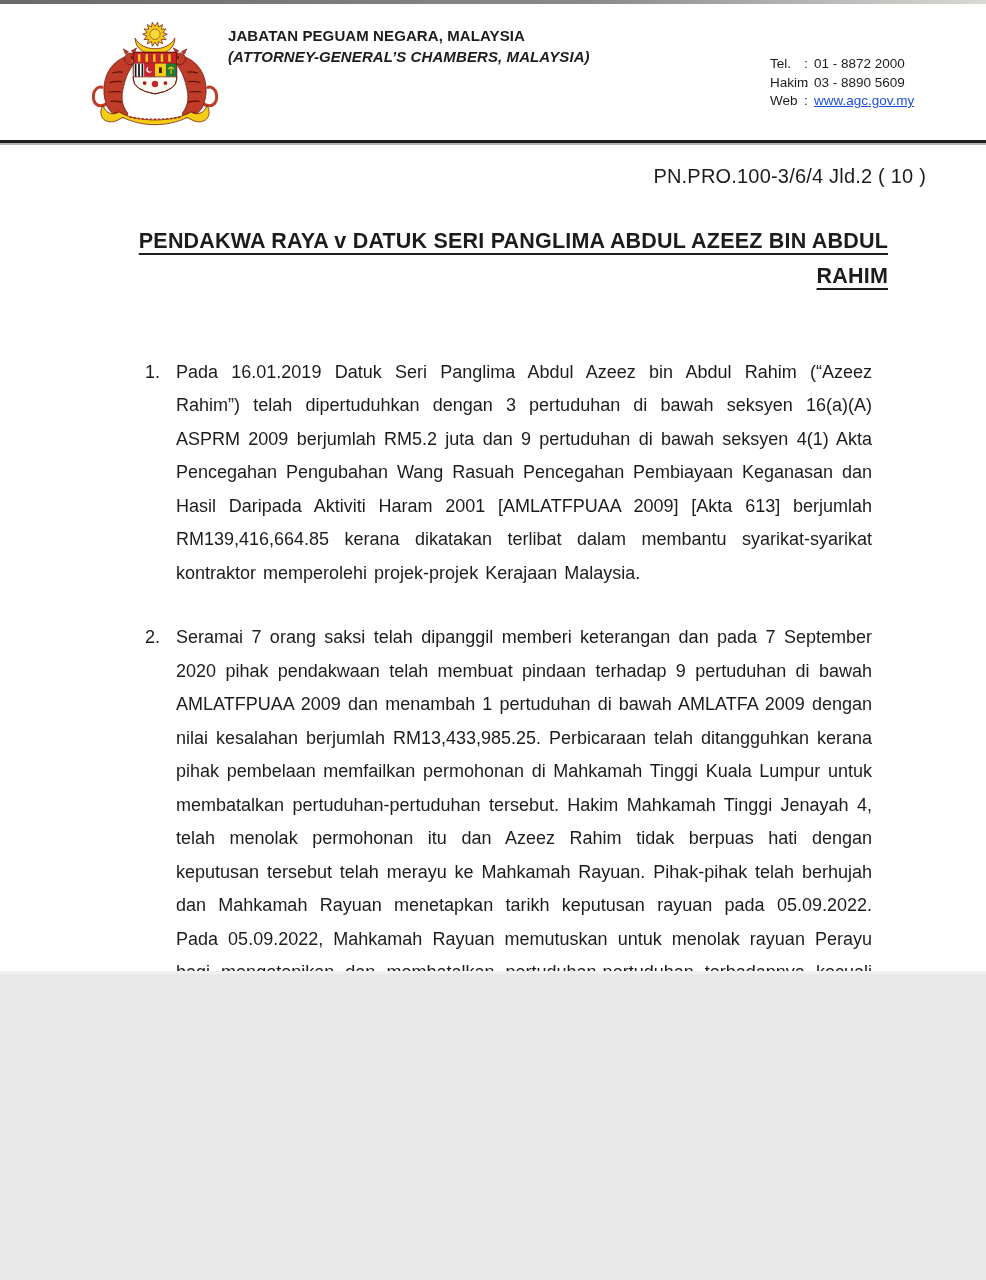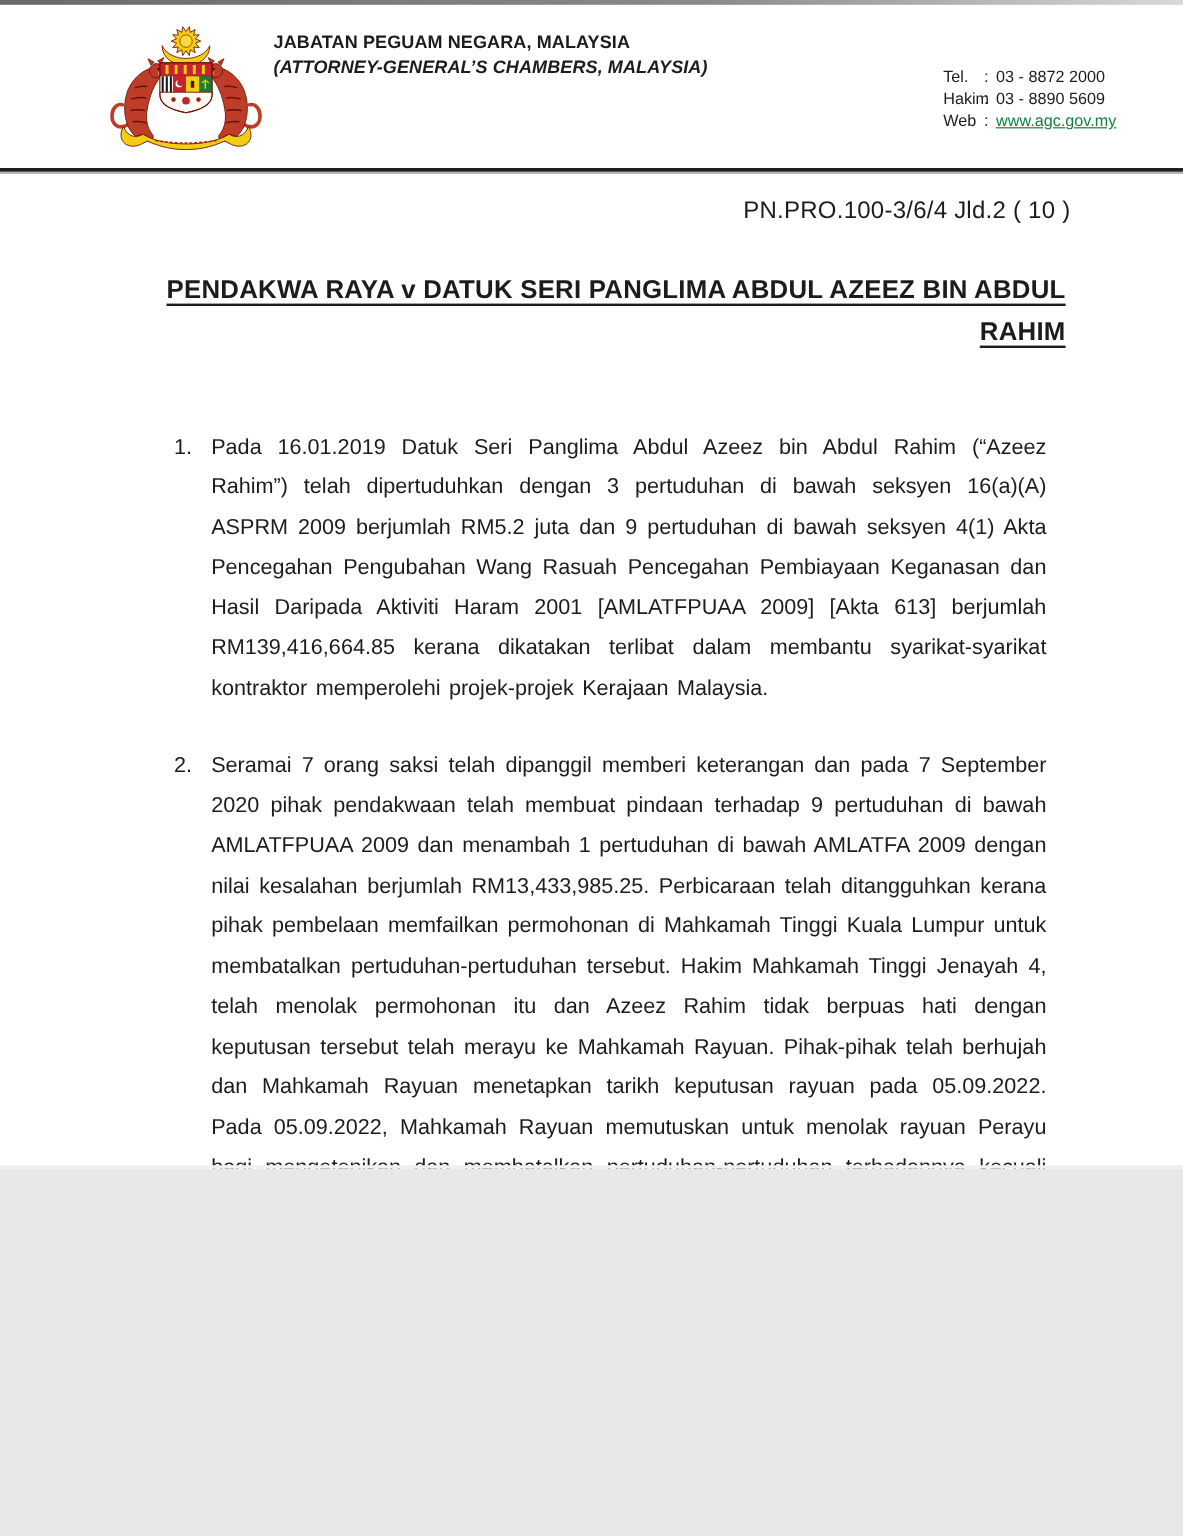--- a/index.html
+++ b/index.html
@@ -18,7 +18,7 @@
   .org-block{position:absolute;left:228px;top:26px;font-weight:bold;font-size:15px;line-height:20.5px;letter-spacing:.1px;}
   .org-block .italic{font-style:italic;}
   .contact-block{position:absolute;left:770px;top:55px;font-size:13.5px;line-height:18.5px;}
-  .contact-row{display:flex;margin-left:16px;}
+  .contact-row{display:flex;}
   .clabel{display:inline-block;width:34px;flex:none;}
   .csep{display:inline-block;width:10px;flex:none;}
   .weblink{color:#15803d;text-decoration:underline;cursor:pointer;}

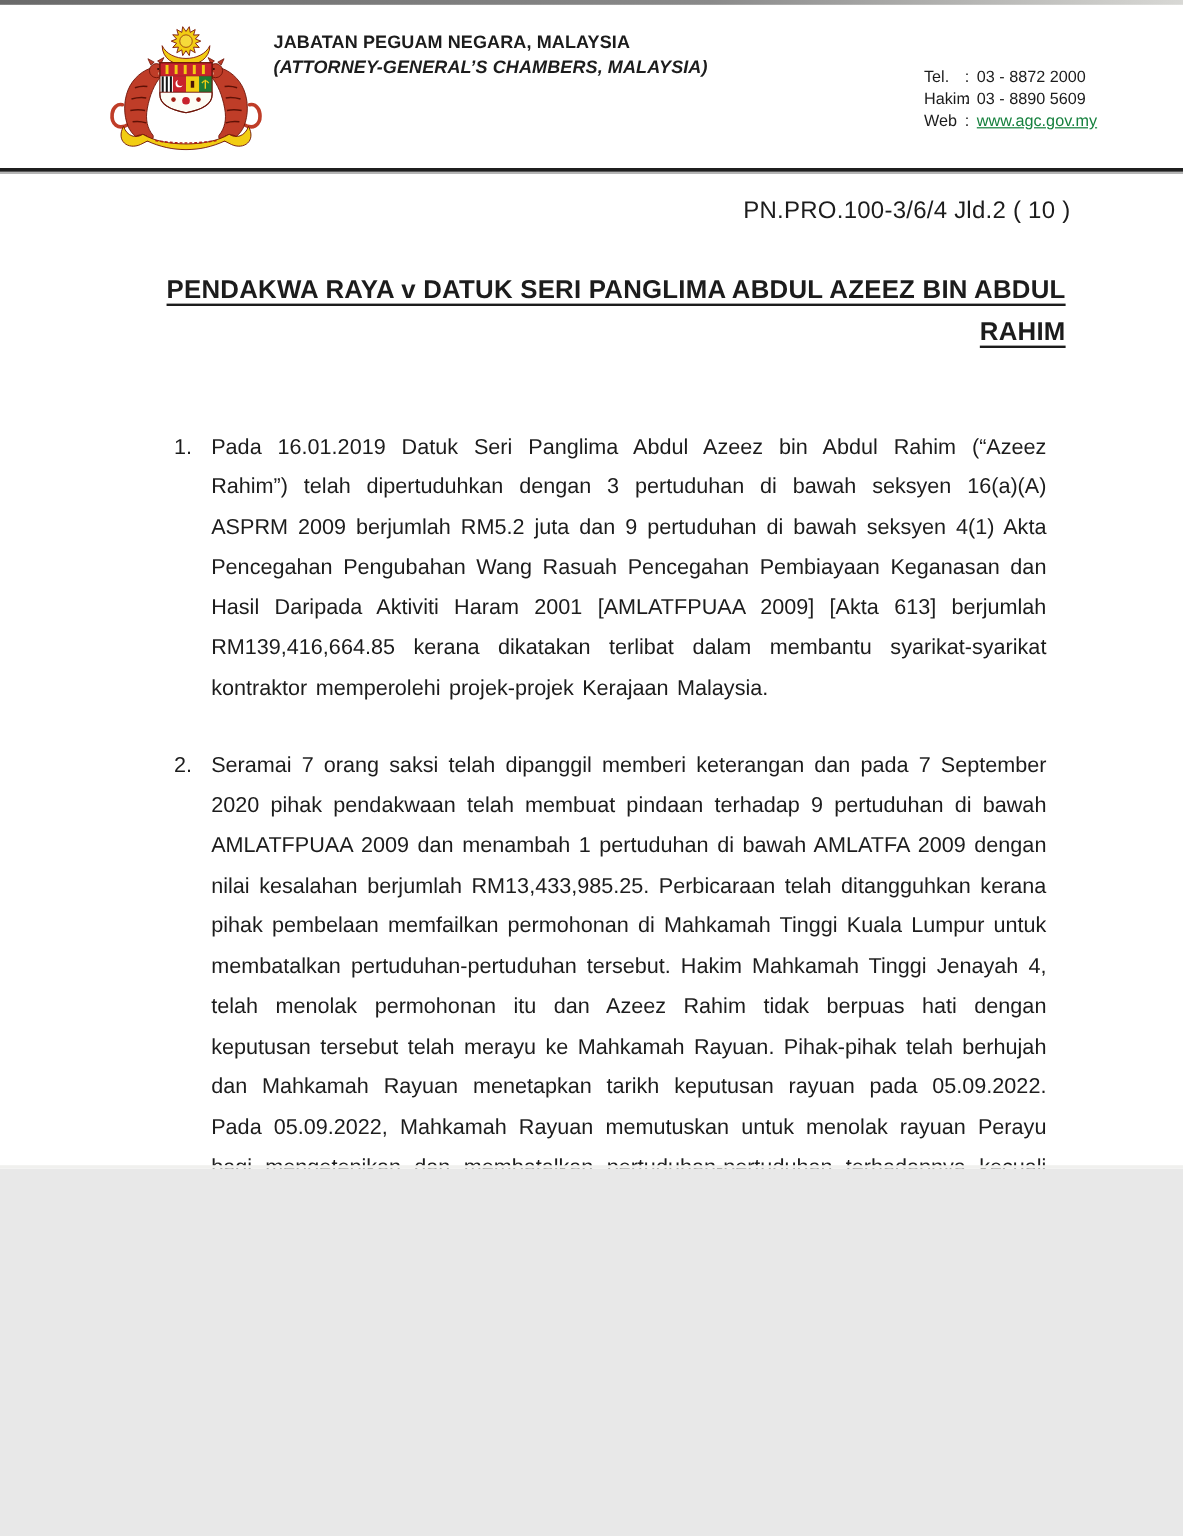--- a/index.html
+++ b/index.html
@@ -110,7 +110,7 @@
       <div class="contact-row">
         <span class="clabel">Tel.</span>
         <span class="csep">:</span>
-        <span>03 - 8872 2000</span>
+        <span>01 - 8872 2000</span>
       </div>
       <div class="contact-row">
         <span class="clabel">Hakim</span>

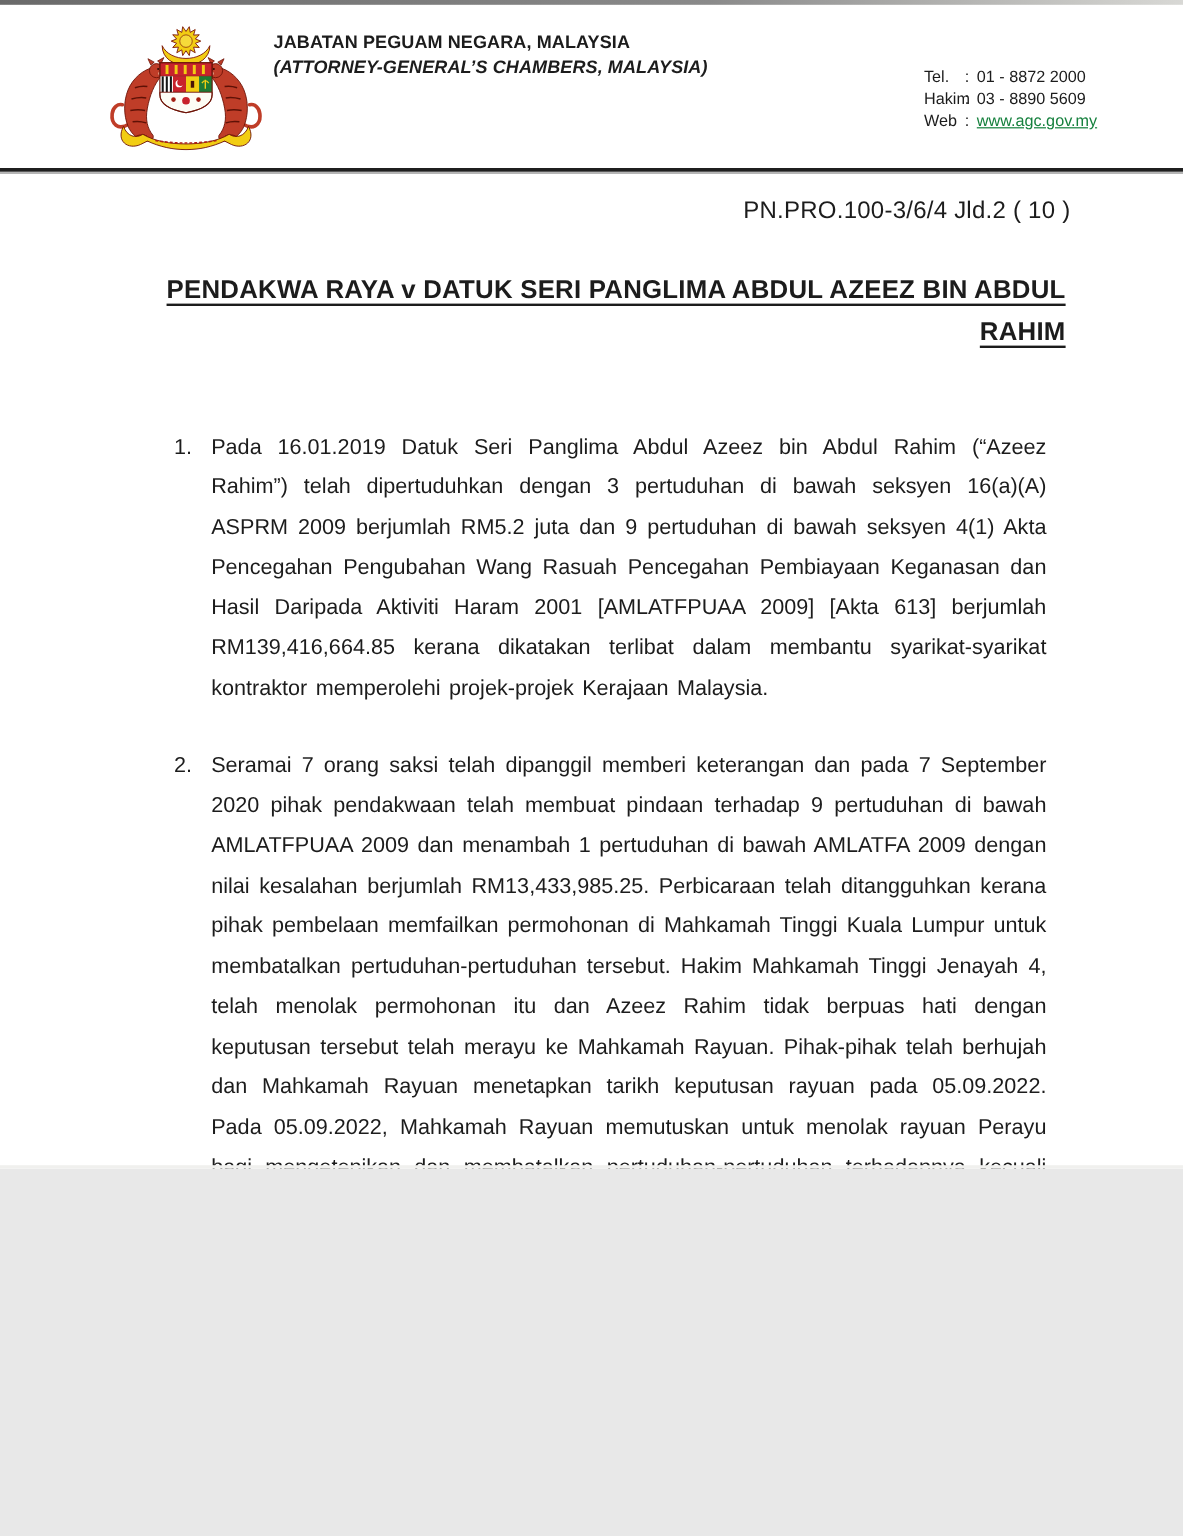--- a/index.html
+++ b/index.html
@@ -21,7 +21,7 @@
   .contact-row{display:flex;}
   .clabel{display:inline-block;width:34px;flex:none;}
   .csep{display:inline-block;width:10px;flex:none;}
-  .weblink{color:#15803d;text-decoration:underline;cursor:pointer;}
+  .weblink{color:#1d4ed8;text-decoration:underline;cursor:pointer;}
   .rule{height:3px;background:#1f1f1f;box-shadow:0 2px 0 rgba(90,90,90,.45);}
   
   .ref{margin-top:22px;padding-right:94px;text-align:right;font-size:20px;letter-spacing:.2px;}

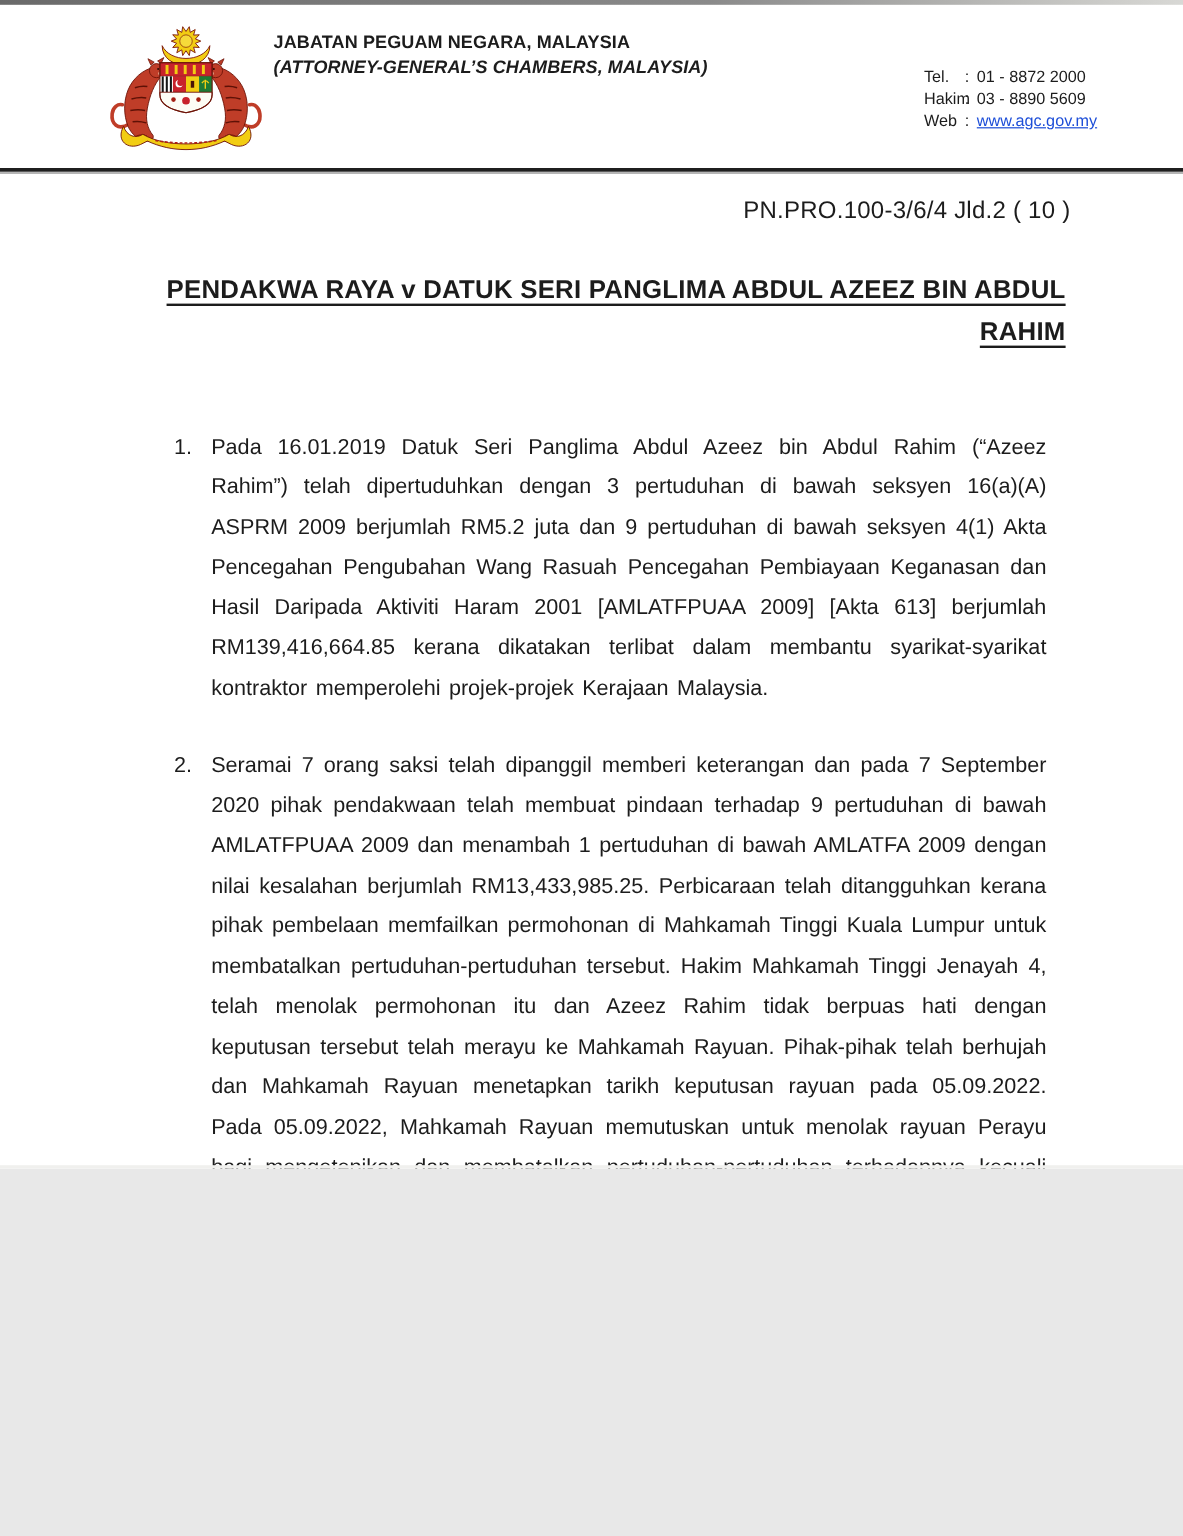--- a/index.html
+++ b/index.html
@@ -24,7 +24,7 @@
   .weblink{color:#1d4ed8;text-decoration:underline;cursor:pointer;}
   .rule{height:3px;background:#1f1f1f;box-shadow:0 2px 0 rgba(90,90,90,.45);}
   
-  .ref{margin-top:22px;padding-right:94px;text-align:right;font-size:20px;letter-spacing:.2px;}
+  .ref{margin-top:22px;padding-right:60px;text-align:right;font-size:20px;letter-spacing:.2px;}
   .title{margin:12px 0 0 0;text-align:center;font-size:56px;font-weight:bold;letter-spacing:-1px;}
   .case{
     max-width:790px;margin:36px auto 0;text-align:right;

